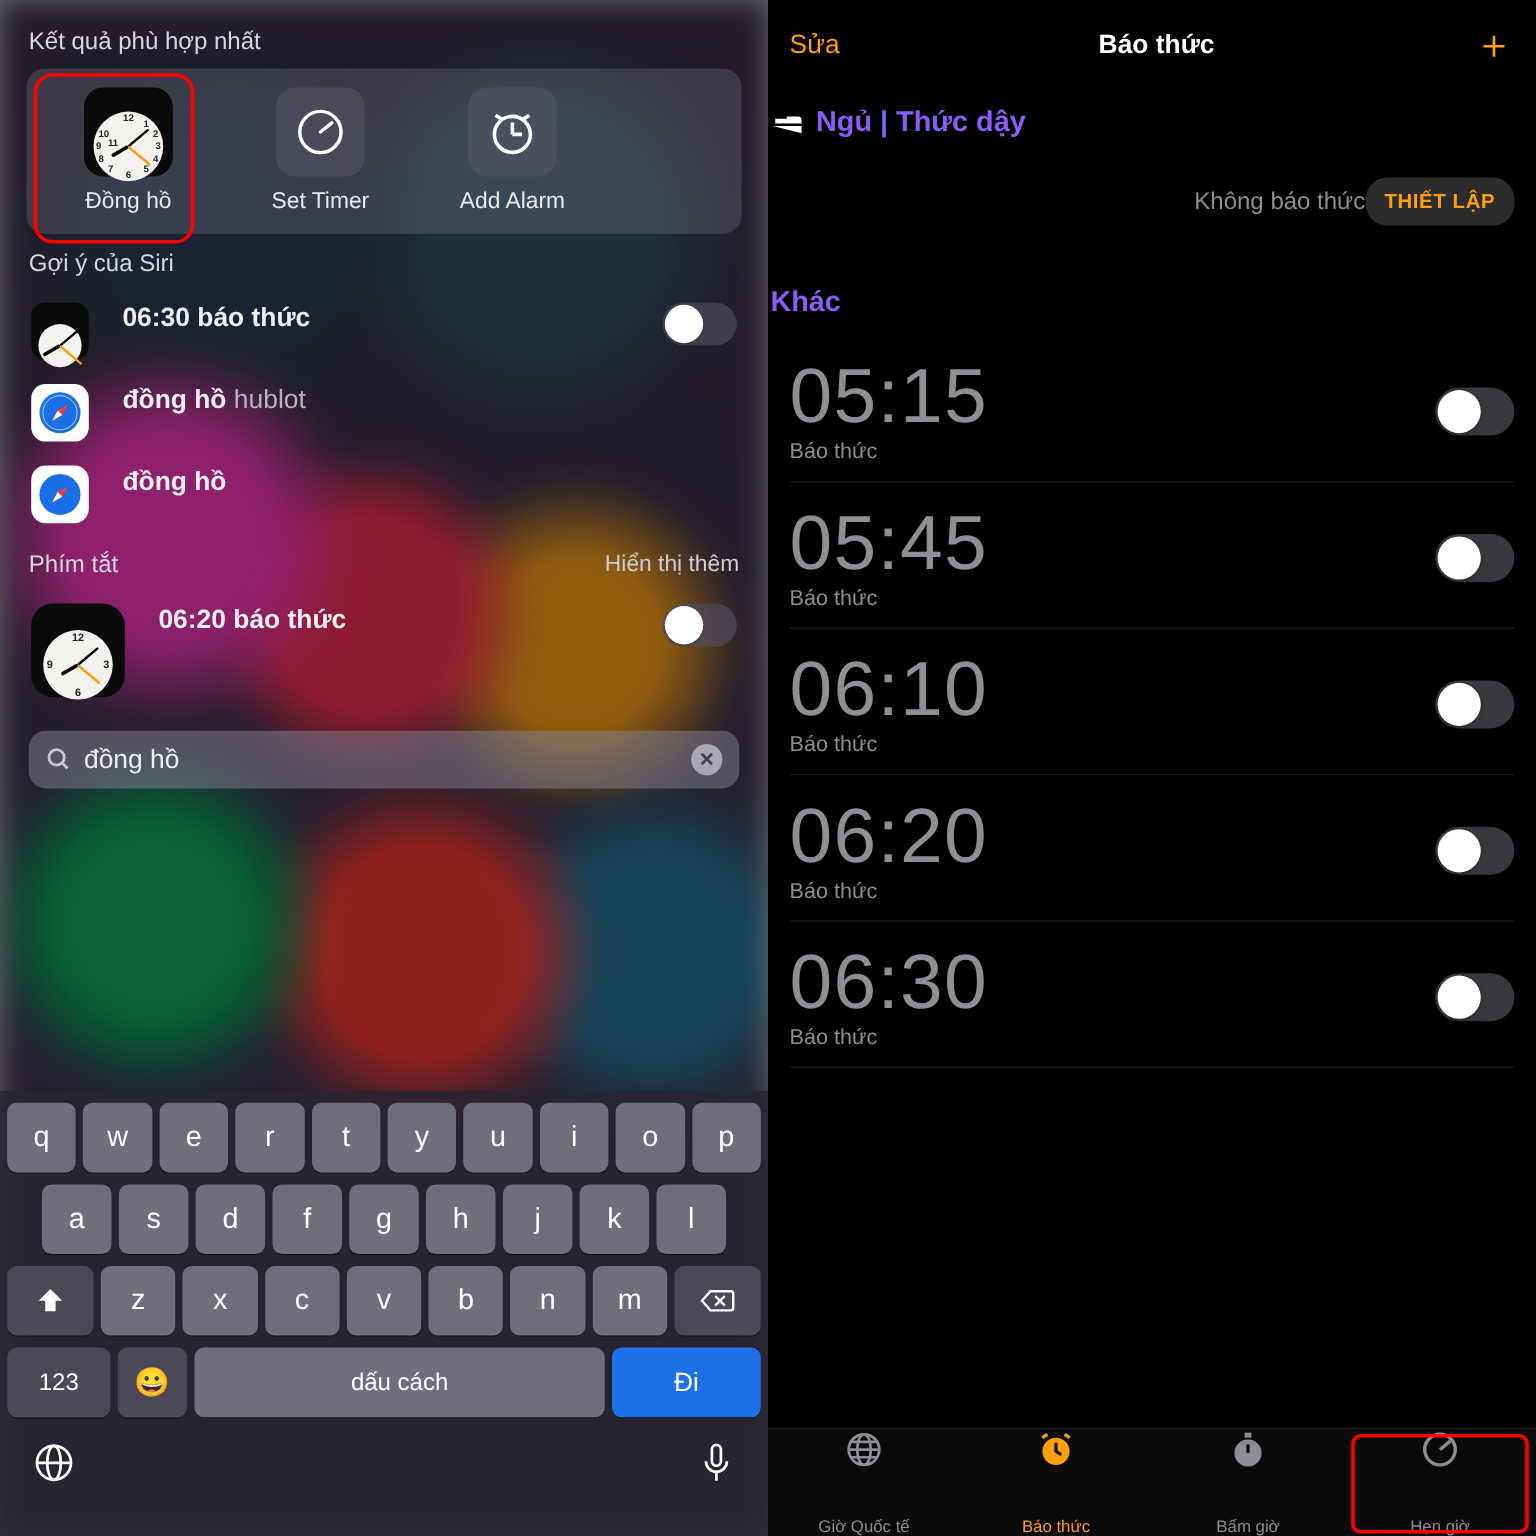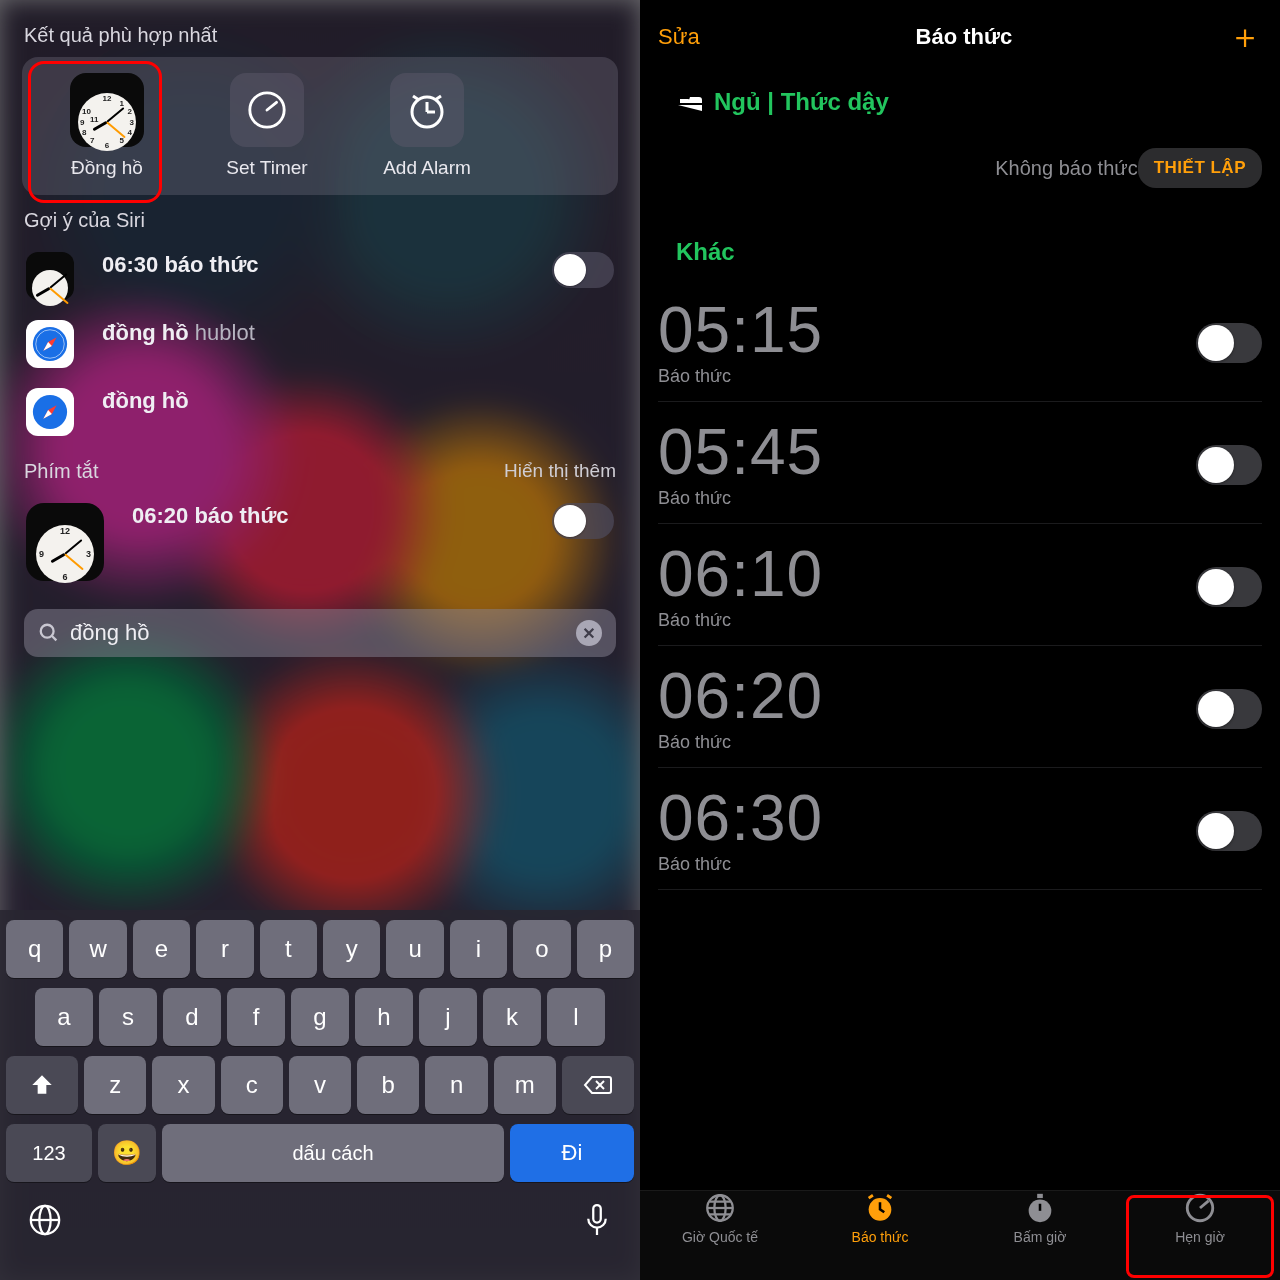--- a/index.html
+++ b/index.html
@@ -75,7 +75,7 @@
   .nav-btn{color:#ff9f0a;font-size:22px;}
   .plus{font-size:34px;font-weight:300;}
 
-  .section-h{color:#22c55e;font-size:24px;font-weight:700;padding:14px 36px;display:flex;align-items:center;gap:10px;}
+  .section-h{color:#8b5cf6;font-size:24px;font-weight:700;padding:14px 2px;display:flex;align-items:center;gap:10px;}
   .sleep-row{display:flex;align-items:center;justify-content:flex-end;padding:18px 18px 24px;}
   .sleep-text{font-size:20px;color:#8e8e93;}
   .setup-btn{background:#2c2c2e;color:#ff9f0a;font-weight:700;font-size:17px;padding:10px 16px;border-radius:18px;letter-spacing:0.5px;}

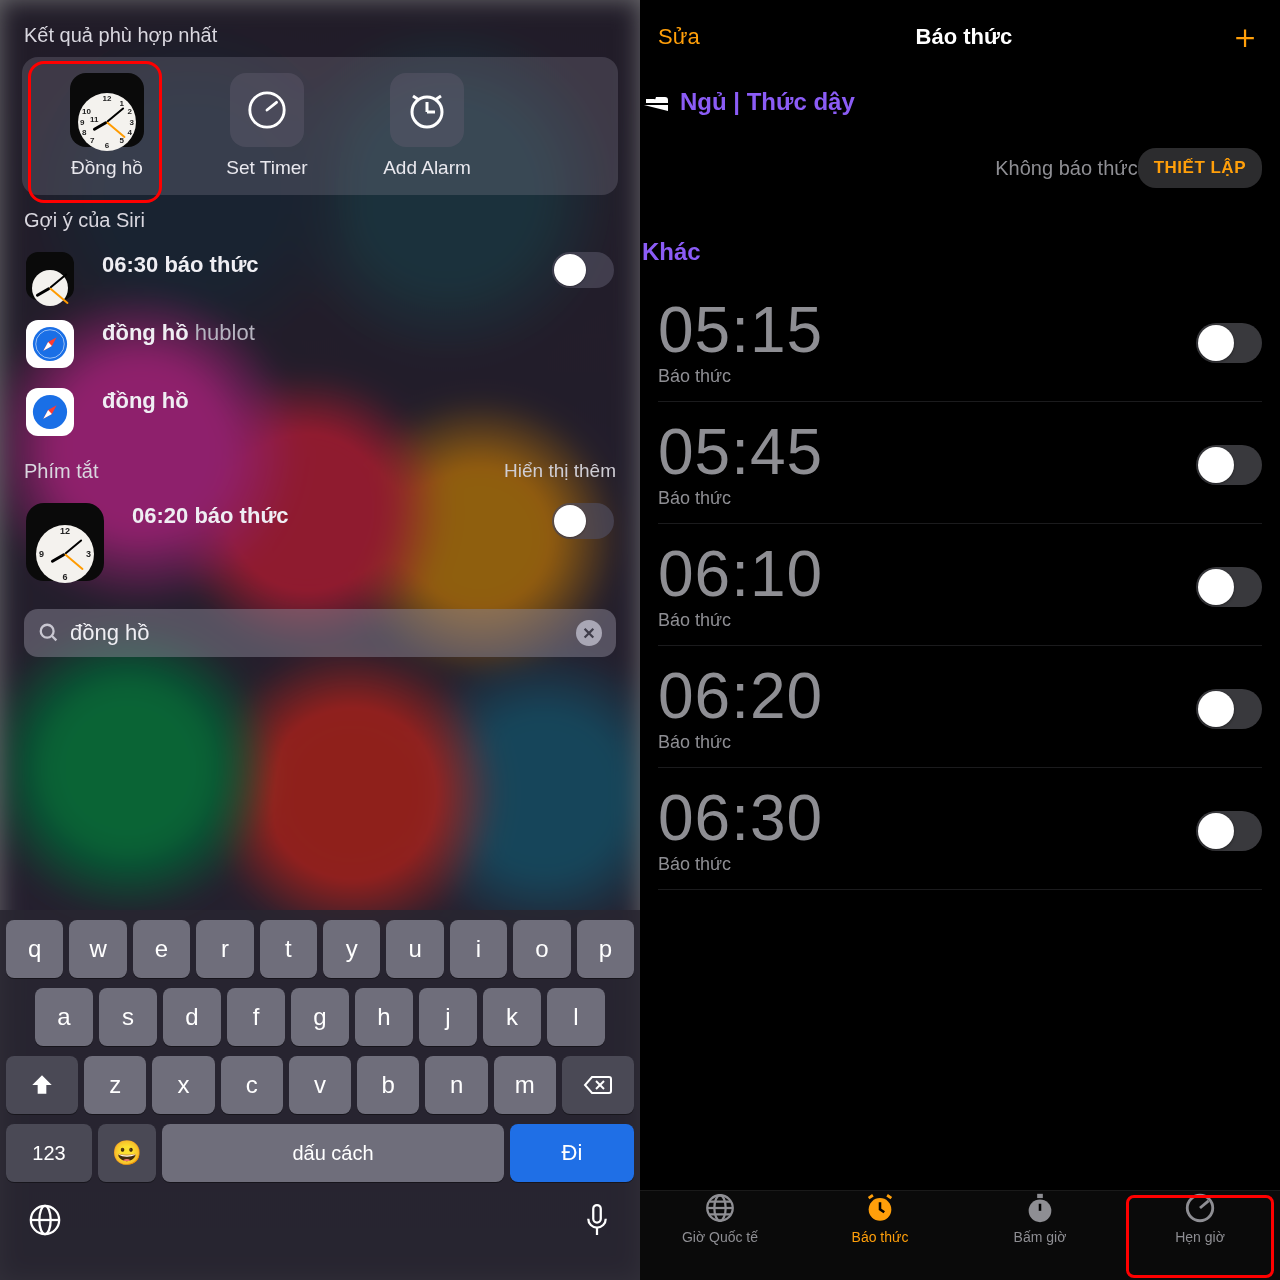--- a/index.html
+++ b/index.html
@@ -88,7 +88,7 @@
   .ios-toggle .knob{position:absolute;width:36px;height:36px;background:#fff;border-radius:50%;top:2px;left:2px;box-shadow:0 1px 3px rgba(0,0,0,0.4);}
 
   .tabbar{position:absolute;left:0;right:0;bottom:0;height:90px;background:#0a0a0a;border-top:1px solid #1a1a1a;display:flex;}
-  .tab{flex:1;display:flex;flex-direction:column;align-items:center;justify-content:flex-start;gap:4px;font-size:14px;color:#8e8e93;position:relative;}
+  .tab{flex:1;display:flex;flex-direction:column;align-items:center;justify-content:space-between;gap:4px;font-size:14px;color:#8e8e93;position:relative;}
   .tab.active{color:#ff9f0a;}
   .tab svg{width:34px;height:34px;}
   .tab.highlight::after{content:"";position:absolute;left:6px;right:6px;top:4px;bottom:2px;border:3px solid #ff0000;border-radius:8px;}

